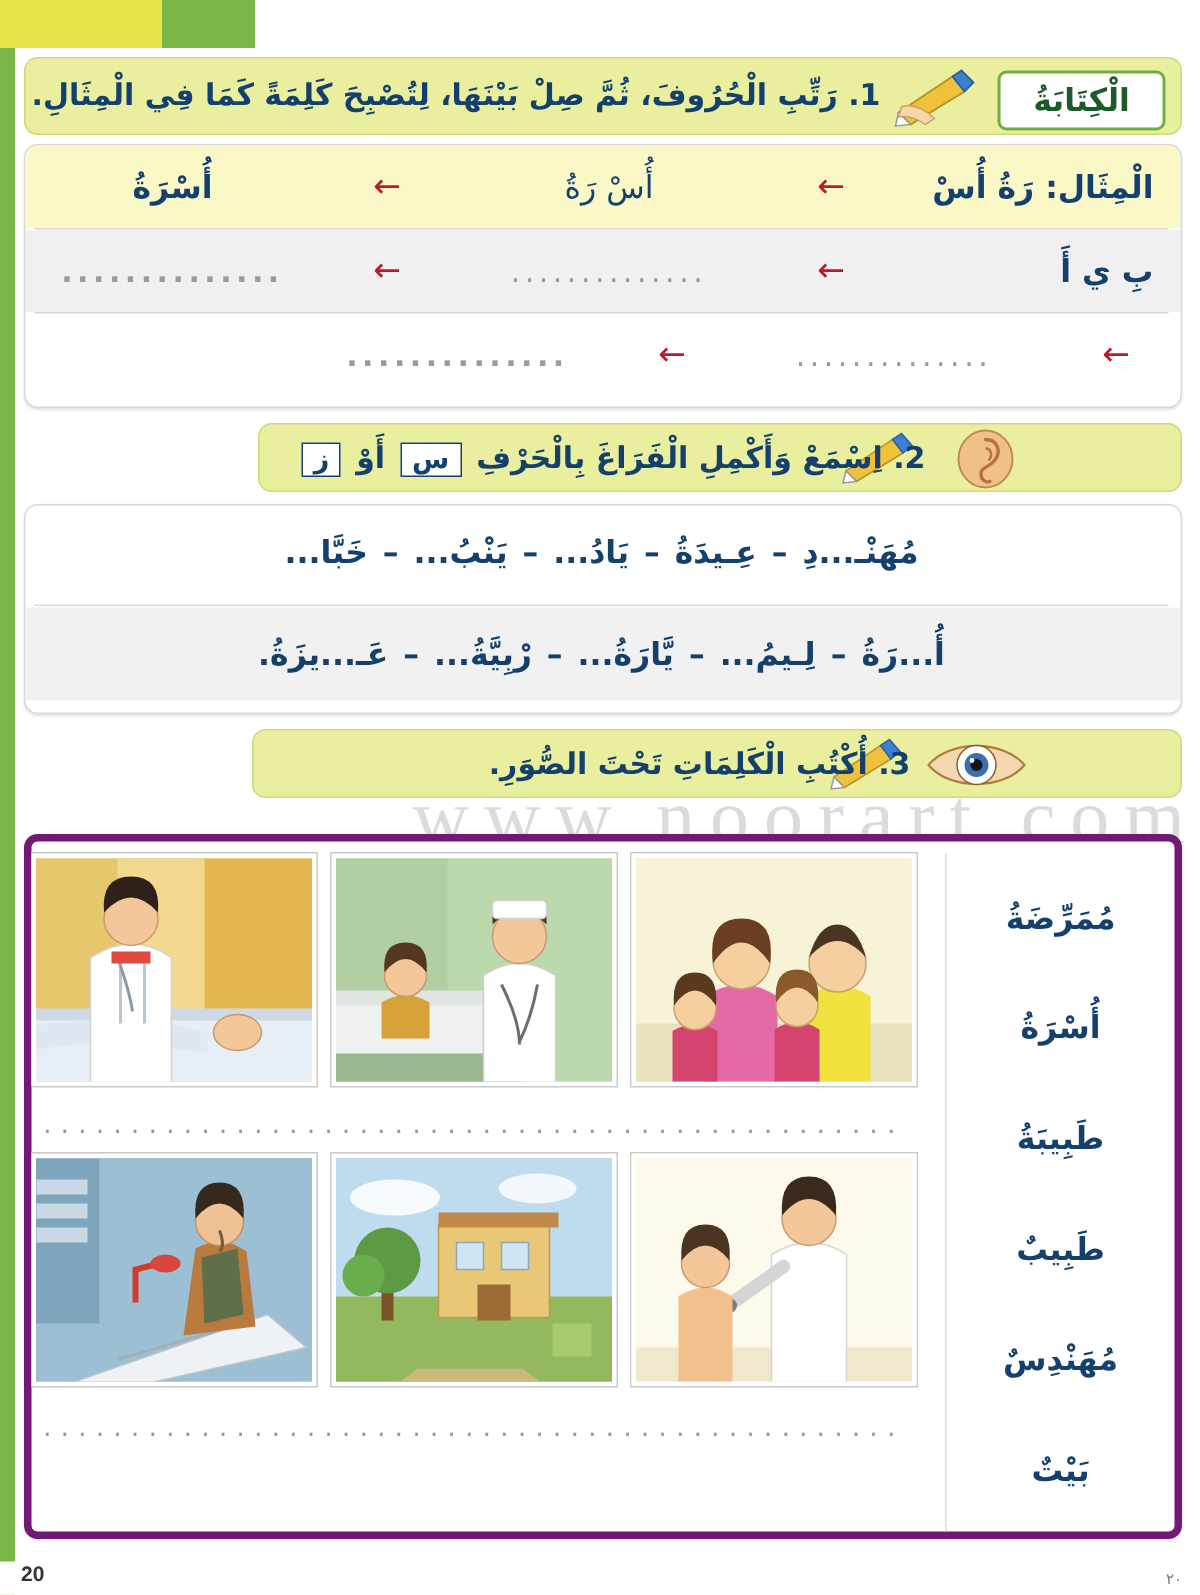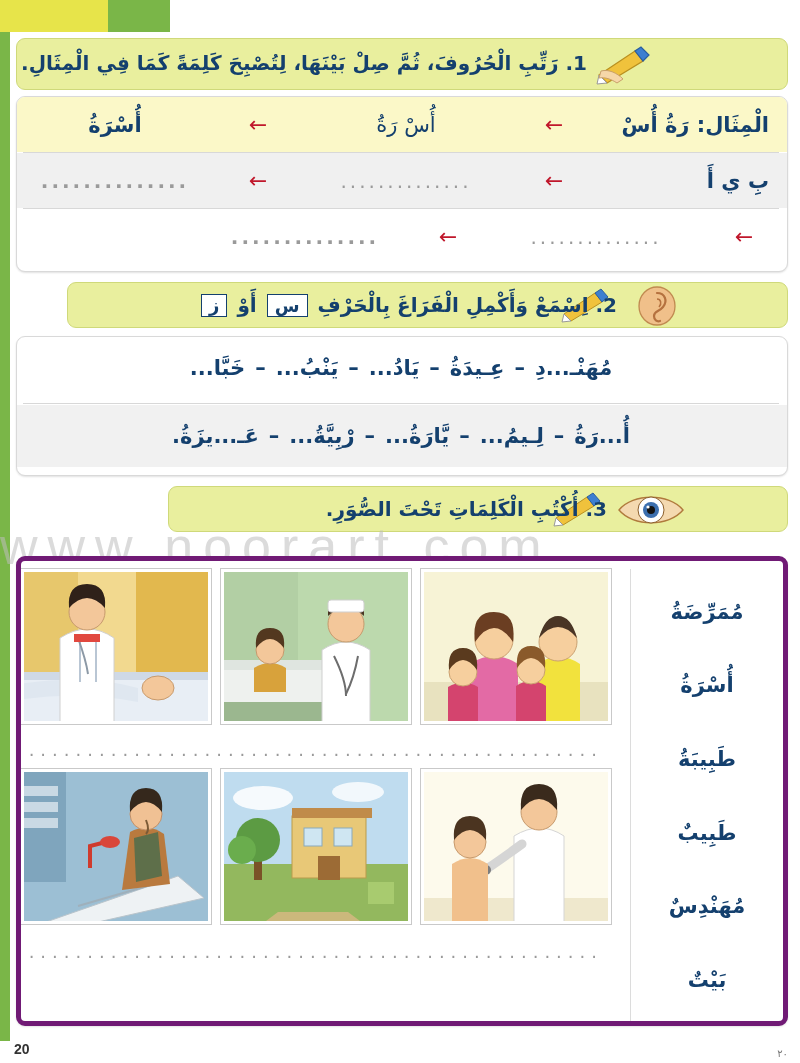--- a/index.html
+++ b/index.html
@@ -329,6 +329,7 @@
   <div class="right-rail"></div>
 
   <div class="panel sec1-head">
+    <div class="head-title-box">الْكِتَابَةُ</div>
 
     <svg class="pencil-icon" viewBox="0 0 64 40">
       <path d="M4 30 L40 6 L48 16 L12 38 Z" fill="#f0c23c" stroke="#b98f1e" stroke-width="1.2"></path>

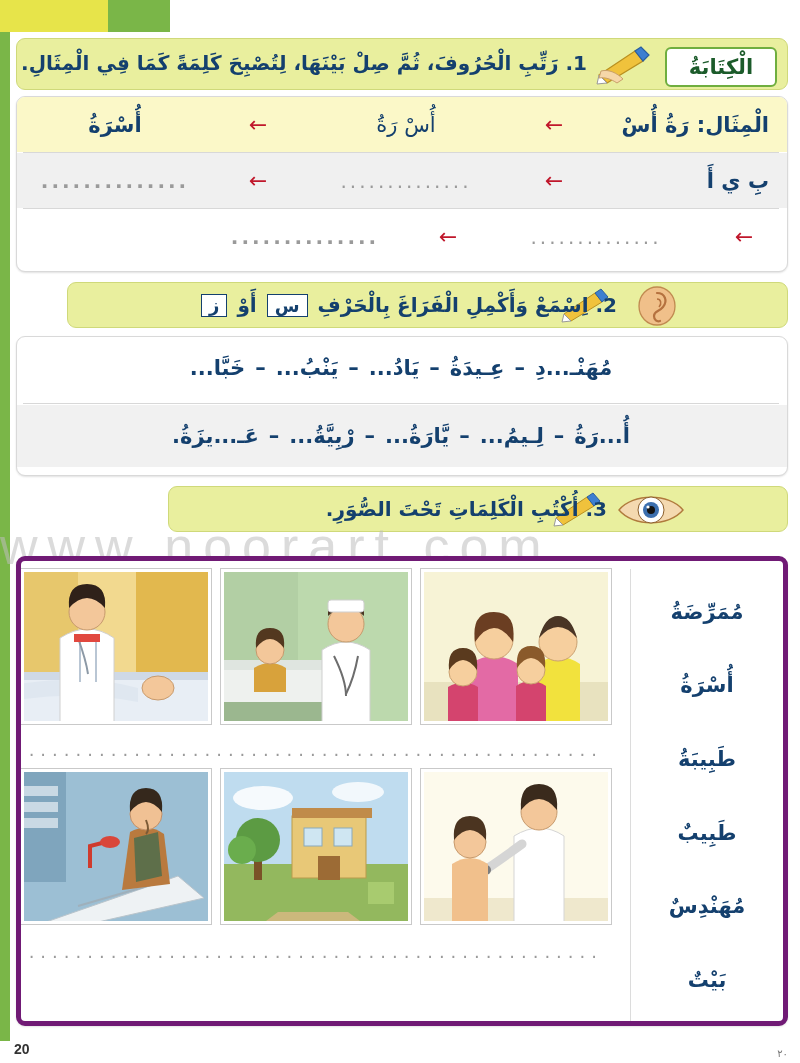--- a/index.html
+++ b/index.html
@@ -159,7 +159,7 @@
   
   .sec2-head {
     top: 282px; right: 12px;
-    width: 721px; height: 46px;
+    width: 616px; height: 46px;
     background: #e9ef9e;
     border: 1px solid #cfd97a;
     text-align: right;

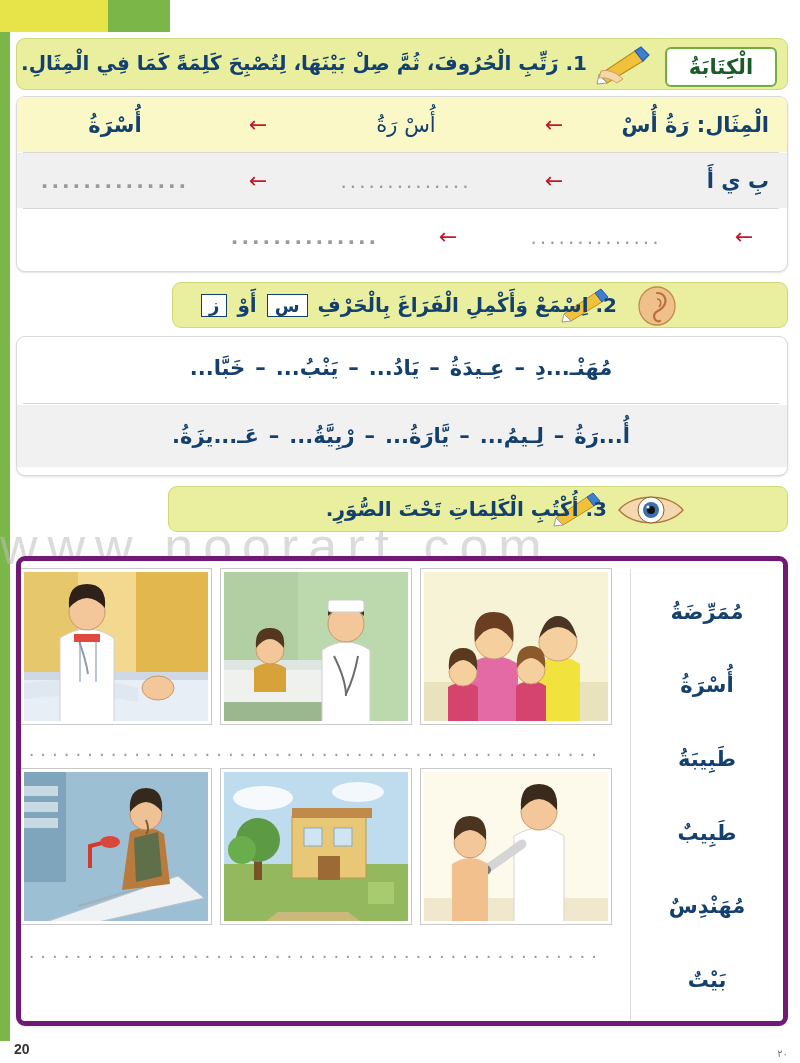--- a/index.html
+++ b/index.html
@@ -236,11 +236,11 @@
     position: absolute;
     top: 516px; left: 0;
     width: 800px;
-    text-align: left;
+    text-align: right;
     font-size: 52px;
     color: rgba(190,190,190,.55);
     letter-spacing: 10px;
-    font-family: Liberation Sans, sans-serif;
+    font-family: Liberation Serif, serif;
     pointer-events: none;
     user-select: none;
   }

